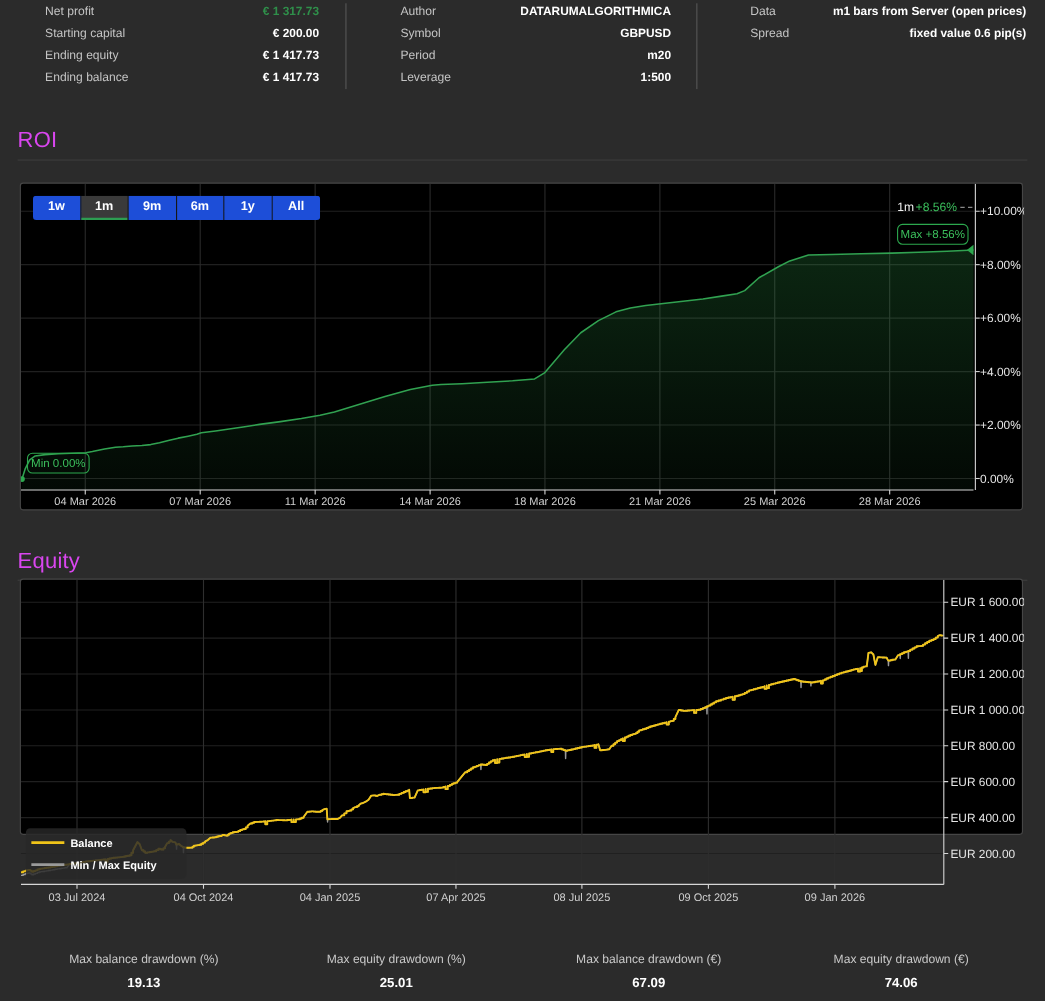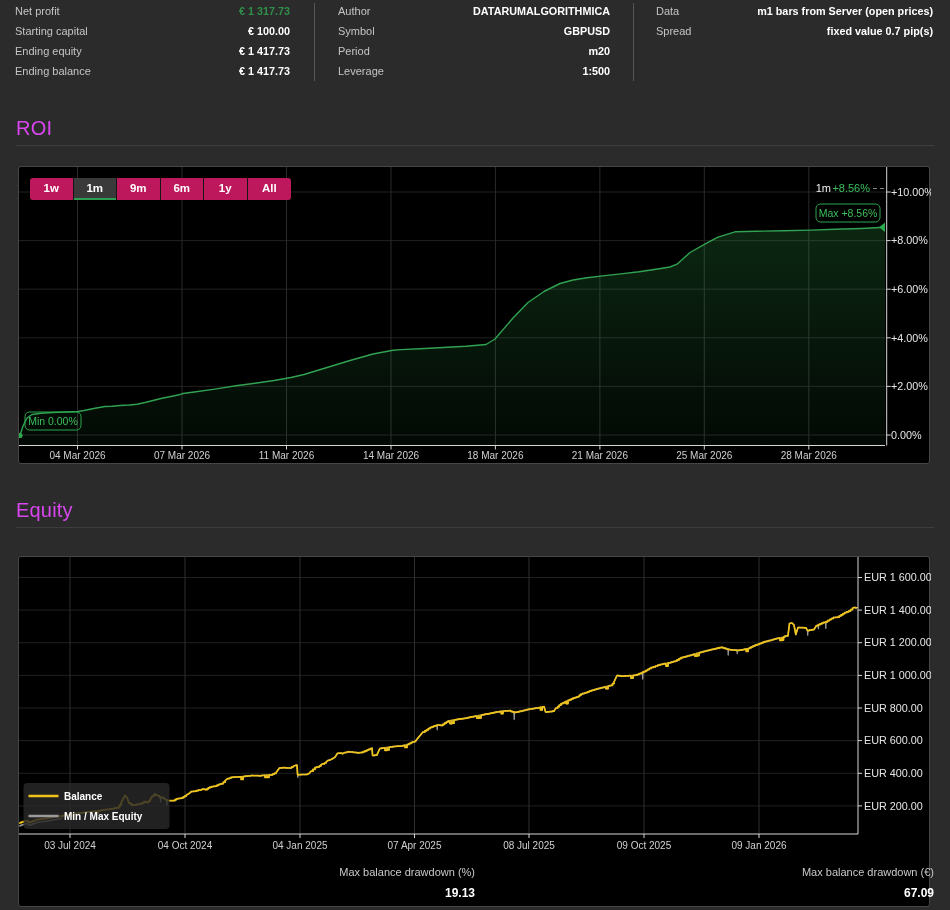--- a/index.html
+++ b/index.html
@@ -3,7 +3,7 @@
 <style>
 * { margin:0; padding:0; box-sizing:border-box; }
 html,body { width:950px; height:910px; background:#2b2b2b; font-family:"Liberation Sans", sans-serif; overflow:hidden; }
-.lab { position:absolute; font-size:11px; color:#c4c4c4; line-height:19px; white-space:nowrap; }
+.lab { position:absolute; font-size:11px; color:#c4c4c4; line-height:19px; white-space:nowrap;margin-left:26px; }
 .v { position:absolute; font-size:10.8px; font-weight:bold; color:#fff; line-height:19px; white-space:nowrap;margin-left:40px; }
 .v.green { color:#2f8f4a; }
 h2 { position:absolute; left:16px; font-size:20px; font-weight:400; color:#d946ef; letter-spacing:0.2px; }

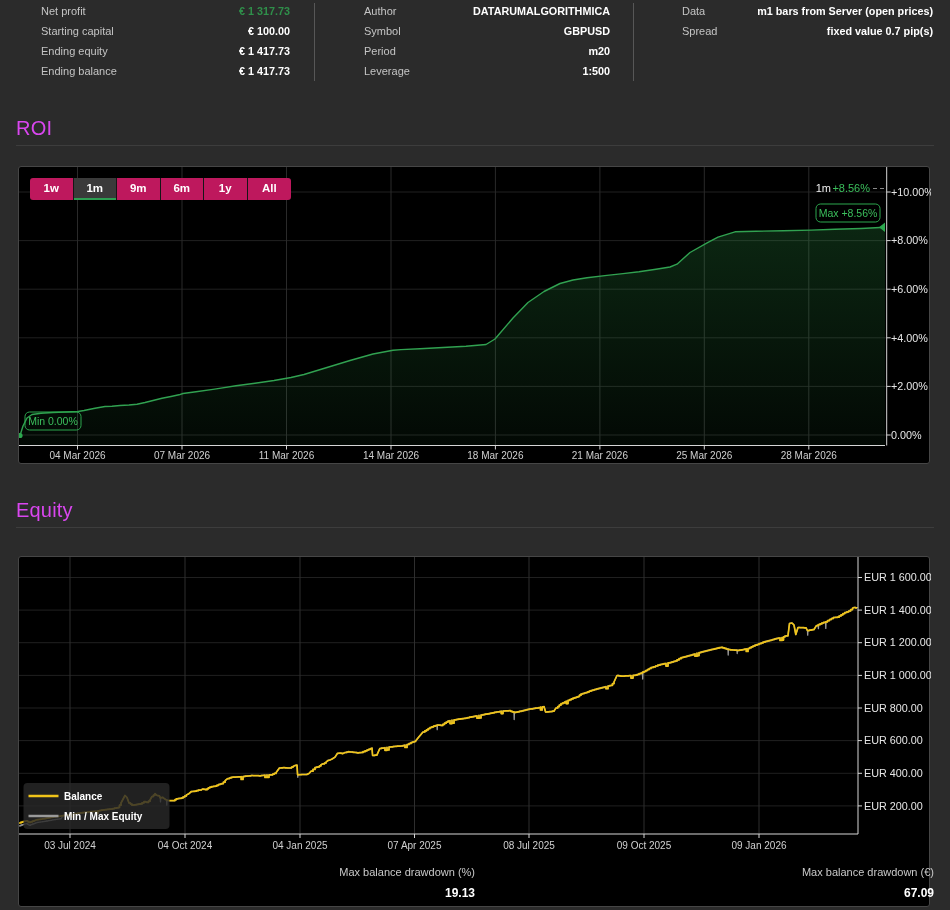--- a/index.html
+++ b/index.html
@@ -24,7 +24,7 @@
 <div class="lab" style="left:15px;top:2px">Net profit</div>
 <div class="v green" style="right:660px;top:2px">€ 1 317.73</div>
 <div class="lab" style="left:15px;top:22px">Starting capital</div>
-<div class="v" style="right:660px;top:22px">€ 100.00</div>
+<div class="v" style="right:660px;top:22px">€ 200.00</div>
 <div class="lab" style="left:15px;top:42px">Ending equity</div>
 <div class="v" style="right:660px;top:42px">€ 1 417.73</div>
 <div class="lab" style="left:15px;top:62px">Ending balance</div>

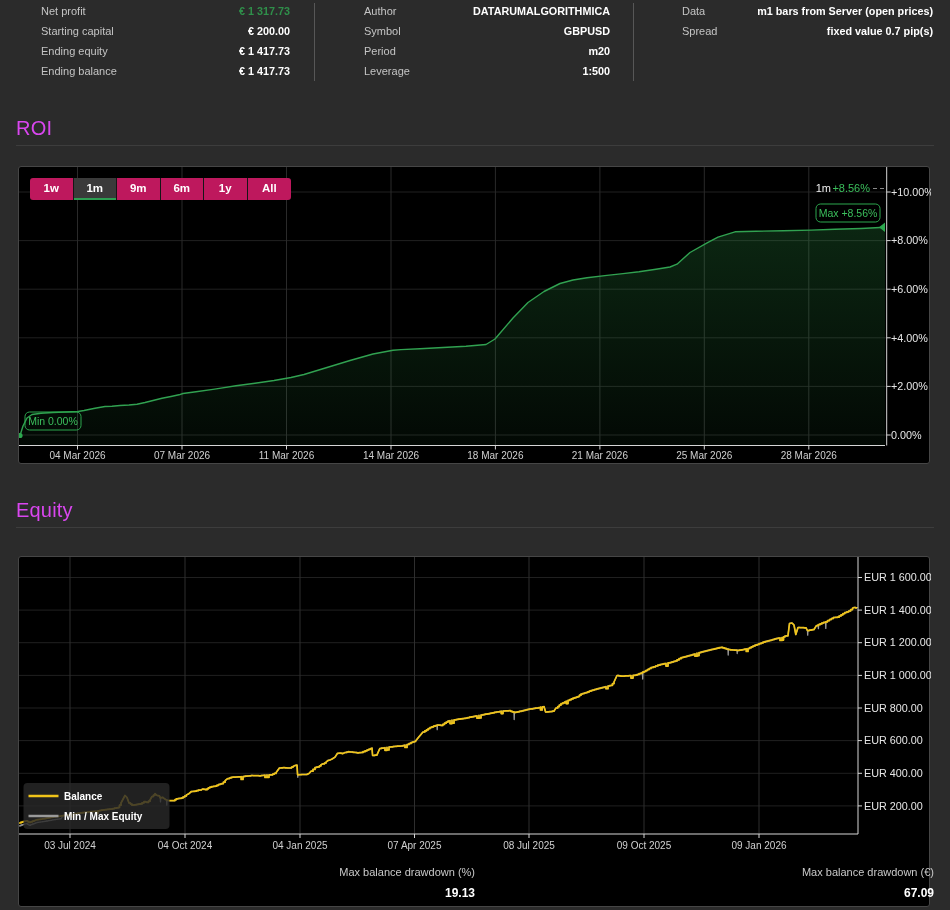--- a/index.html
+++ b/index.html
@@ -40,7 +40,7 @@
 <div class="lab" style="left:656px;top:2px">Data</div>
 <div class="v" style="right:17px;top:2px">m1 bars from Server (open prices)</div>
 <div class="lab" style="left:656px;top:22px">Spread</div>
-<div class="v" style="right:17px;top:22px">fixed value 0.7 pip(s)</div>
+<div class="v" style="right:17px;top:22px">fixed value 0.6 pip(s)</div>
 <div class="divider" style="left:314px"></div>
 <div class="divider" style="left:633px"></div>
 </div>

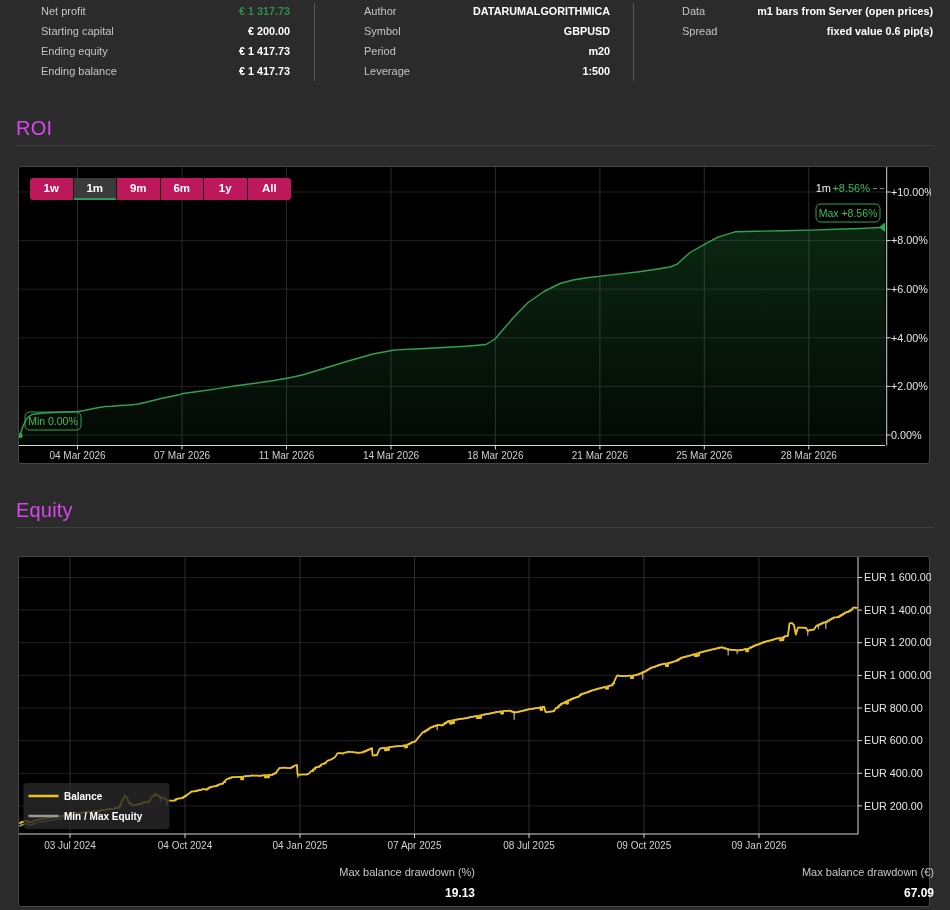--- a/index.html
+++ b/index.html
@@ -10,7 +10,7 @@
 .hr { position:absolute; left:16px; width:918px; height:1px; background:#3d3d3d; }
 .chart { position:absolute; left:18px; width:912px; background:#000; border:1px solid #464646; border-radius:3px; }
 .btns { position:absolute; left:11px; top:11px; display:flex; border-radius:3px; overflow:hidden; }
-.btn { width:43.5px; height:21.5px; background:#be185d; color:#fff; font-size:11.5px; font-weight:bold; text-align:center; line-height:21px; border-right:1px solid #161616; }
+.btn { width:43.5px; height:21.5px; background:#1d4ed8; color:#fff; font-size:11.5px; font-weight:bold; text-align:center; line-height:21px; border-right:1px solid #161616; }
 .btn:last-child { border-right:none; }
 .btn.on { background:#3a3a3a; box-shadow:inset 0 -2px 0 #2d9e52; }
 .statrow { position:absolute; left:16px; top:866px; width:918px; display:flex; }

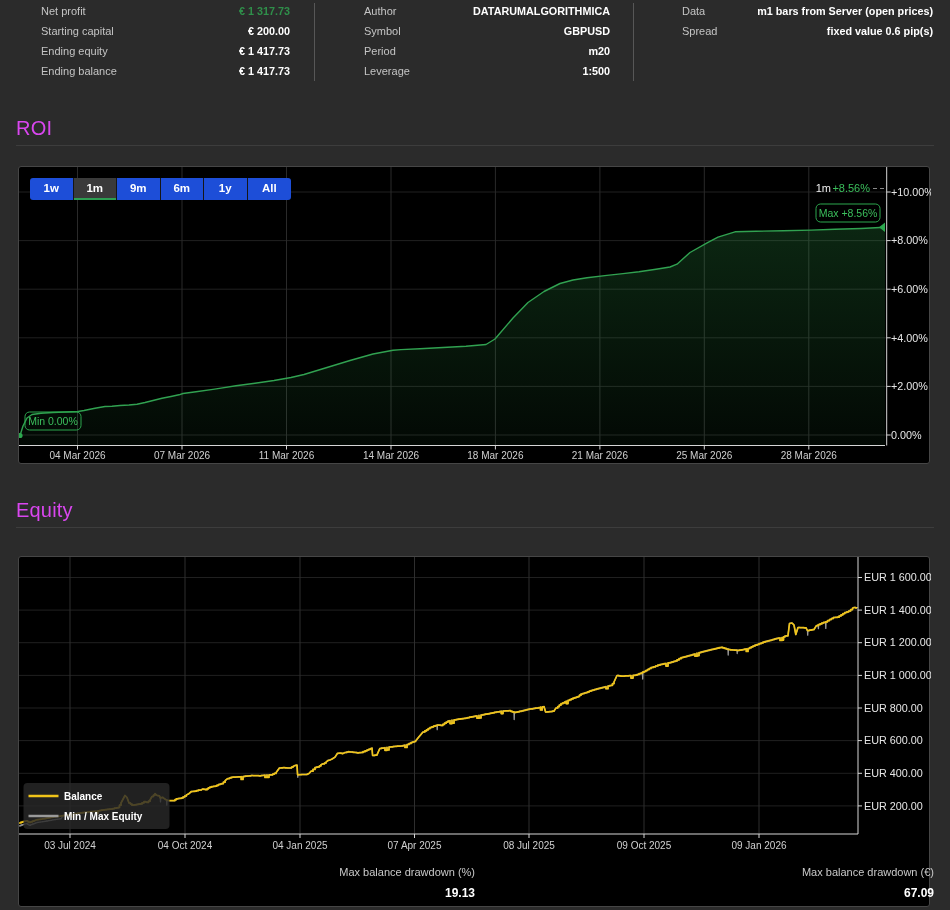--- a/index.html
+++ b/index.html
@@ -121,7 +121,7 @@
 </div>
 <h2 style="top:499px">Equity</h2>
 <div class="hr" style="top:527px"></div>
-<div class="chart" style="top:556px;height:351px">
+<div class="chart" style="top:526px;height:233px">
 <svg width="912" height="299" viewBox="0 0 912 299" style="position:absolute;left:0;top:0">
 <line x1="0" y1="20.5" x2="839.0" y2="20.5" stroke="#202020" stroke-width="1"></line>
       <line x1="0" y1="53.1" x2="839.0" y2="53.1" stroke="#202020" stroke-width="1"></line>

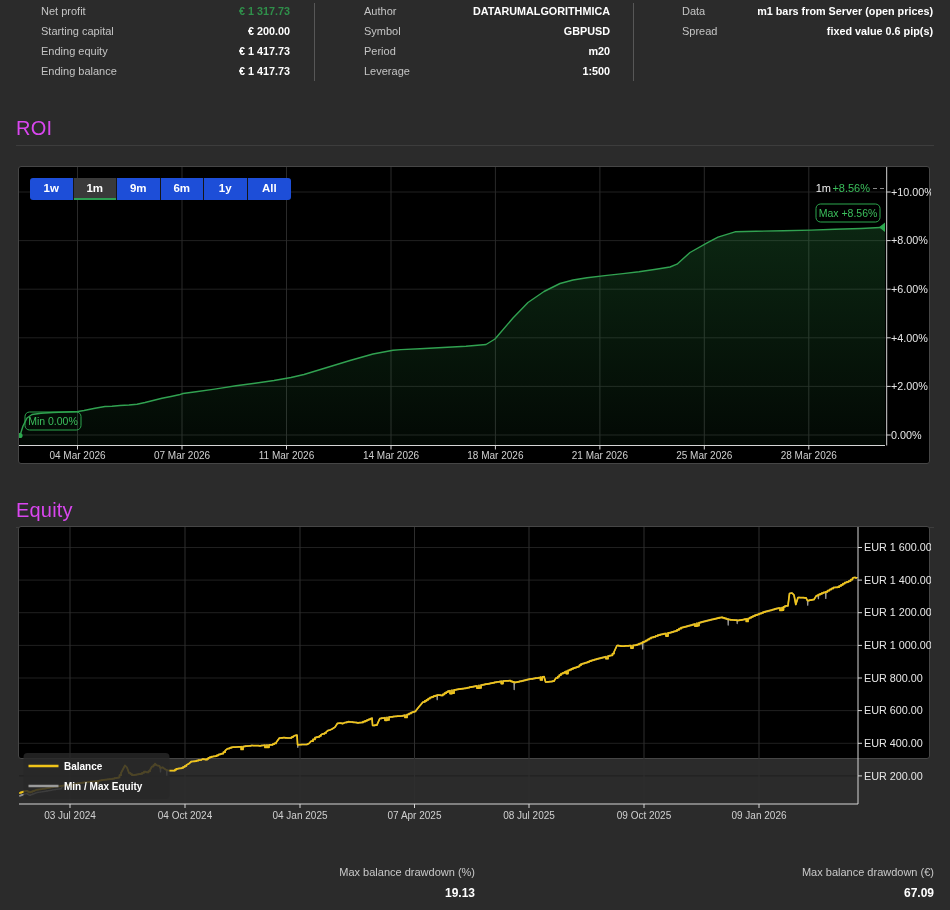--- a/index.html
+++ b/index.html
@@ -14,7 +14,7 @@
 .btn:last-child { border-right:none; }
 .btn.on { background:#3a3a3a; box-shadow:inset 0 -2px 0 #2d9e52; }
 .statrow { position:absolute; left:16px; top:866px; width:918px; display:flex; }
-.stat { flex:1; text-align:right; }
+.stat { flex:1; text-align:center; }
 .sl { font-size:11px; color:#c9c9c9; line-height:13px; }
 .sv { font-size:12px; color:#fff; font-weight:bold; margin-top:8px; line-height:13px; }
 .divider { position:absolute; top:3px; width:1px; height:78px; background:#575757; }

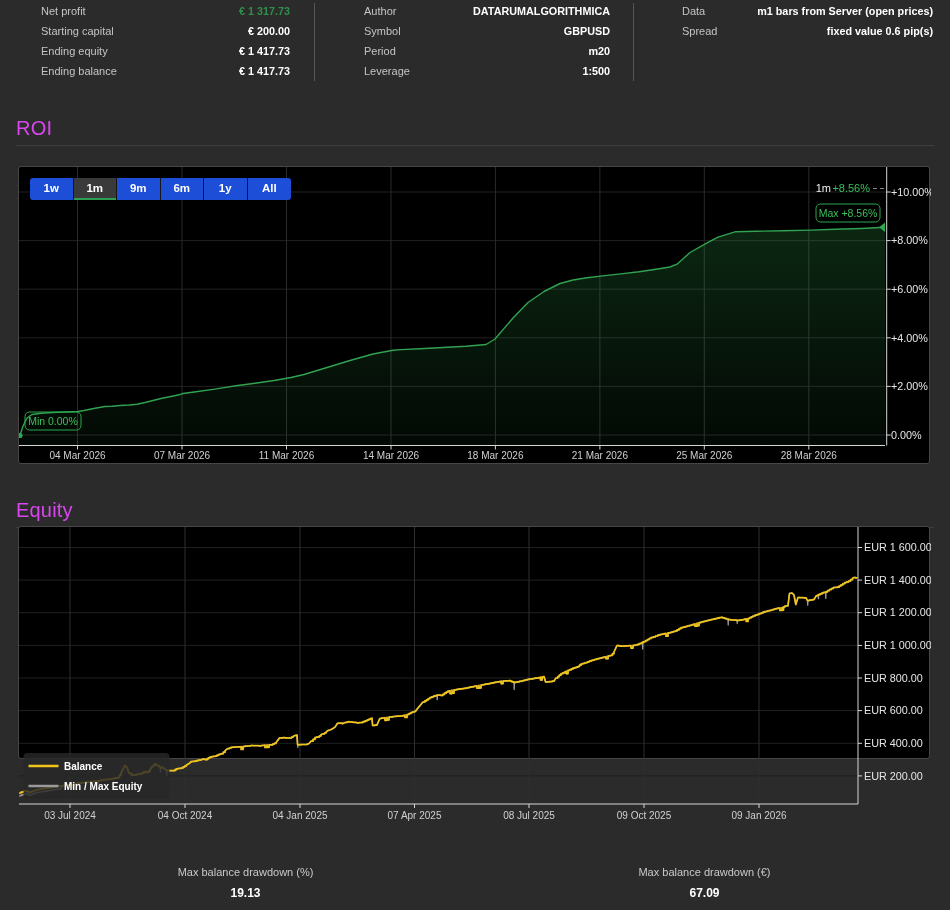--- a/index.html
+++ b/index.html
@@ -187,6 +187,10 @@
       <div class="sv">19.13</div>
     </div>
     <div class="stat">
+      <div class="sl">Max equity drawdown (%)</div>
+      <div class="sv">25.01</div>
+    </div>
+    <div class="stat">
       <div class="sl">Max balance drawdown (€)</div>
       <div class="sv">67.09</div>
     </div>

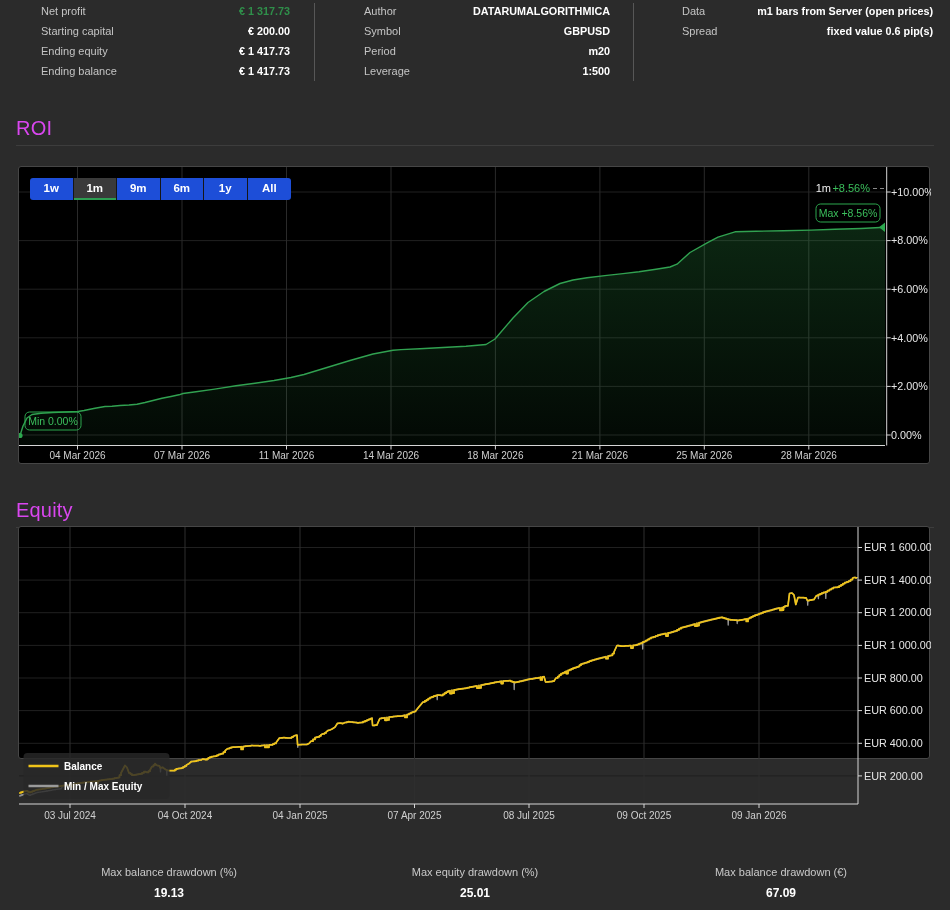--- a/index.html
+++ b/index.html
@@ -194,5 +194,9 @@
       <div class="sl">Max balance drawdown (€)</div>
       <div class="sv">67.09</div>
     </div>
+    <div class="stat">
+      <div class="sl">Max equity drawdown (€)</div>
+      <div class="sv">74.06</div>
+    </div>
   </div>
 </body></html>

